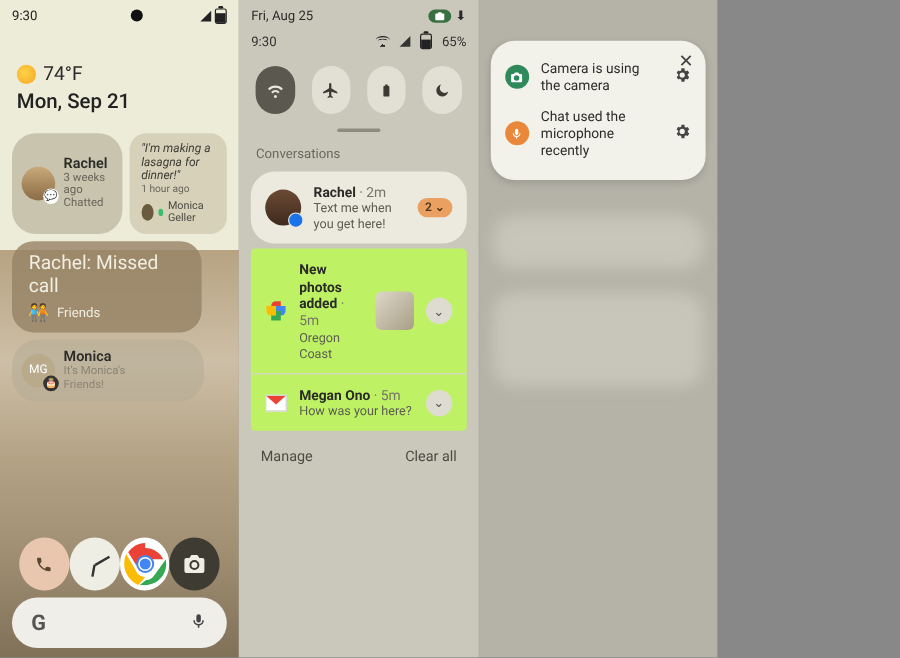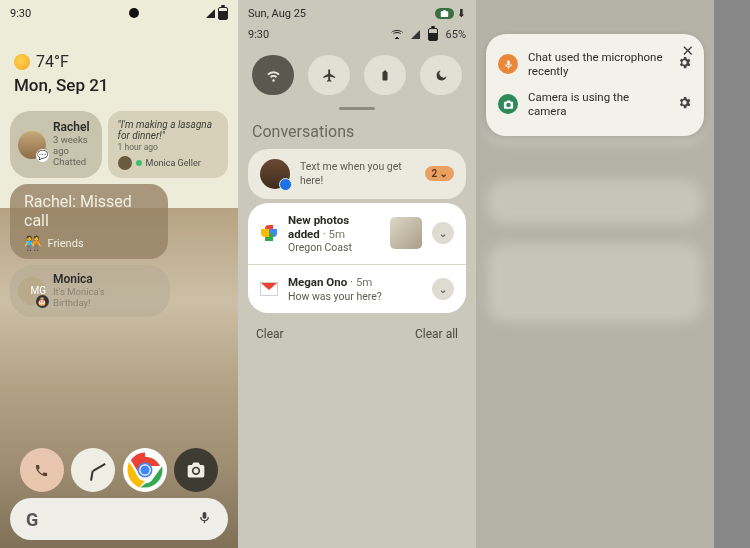--- a/index.html
+++ b/index.html
@@ -3,7 +3,7 @@
 <meta charset="utf-8">
 <style>
   html,body{margin:0;padding:0;font-family:Roboto,"Google Sans",Arial,sans-serif;background:#888;font-size:12px}
-  .stage{width:714px;height:548px;display:flex;overflow:hidden}
+  .stage{width:598px;height:548px;display:flex;overflow:hidden}
   .phone{flex:1;position:relative;overflow:hidden}
   
   .p1{background:linear-gradient(to bottom,#edecd9 0,#edecd9 38%,#b7a382 38%,#cdbfa7 55%,#b3a284 70%,#9e8d71 85%,#7f7058 100%)}

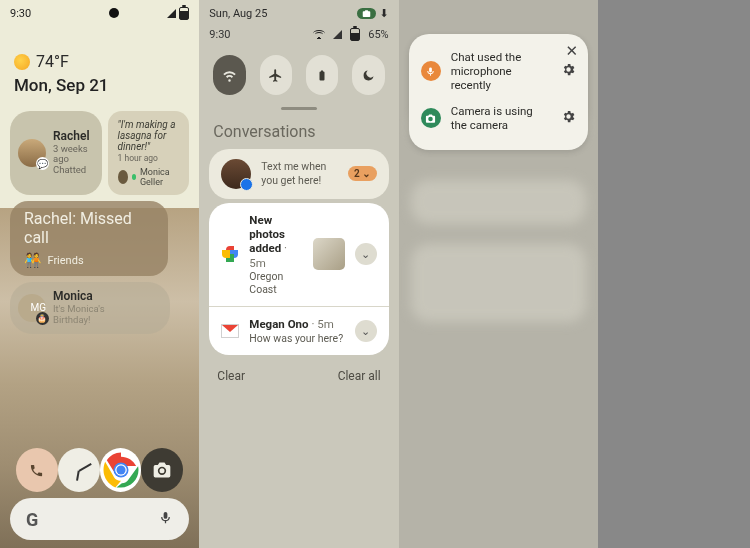--- a/index.html
+++ b/index.html
@@ -205,7 +205,7 @@
 
 <div class="phone p2">
   <div class="status">
-    <span>Sun, Aug 25</span>
+    <span>Fri, Aug 25</span>
     <span class="right">
       <span class="pill">
         <svg width="9" height="9" viewBox="0 0 24 24">

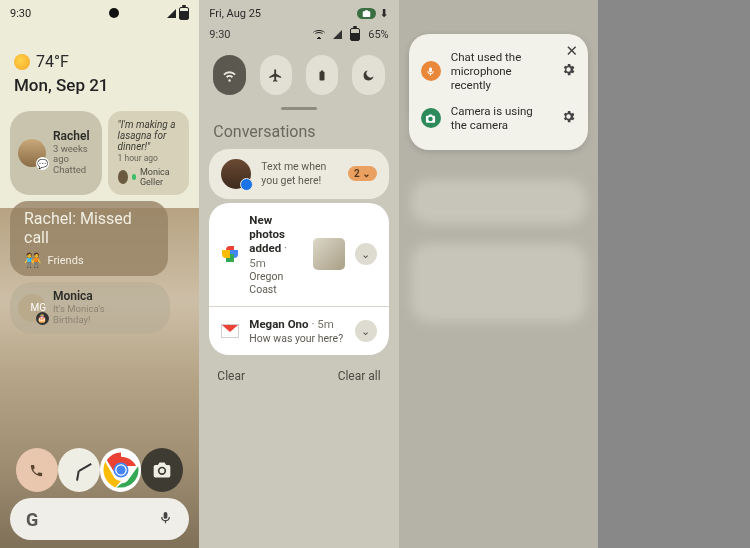--- a/index.html
+++ b/index.html
@@ -312,6 +312,19 @@
   <div class="popup">
     <span class="close">✕</span>
     <div class="prow">
+      <span class="pic green">
+        <svg width="11" height="11" viewBox="0 0 24 24">
+              <path fill="#fff" d="M9 3l-2 3H4a2 2 0 00-2 2v11a2 2 0 002 2h16a2 2 0 002-2V8a2 2 0 00-2-2h-3l-2-3H9zm3 5a5 5 0 110 10 5 5 0 010-10z"></path>
+            </svg>
+      </span>
+      <span class="ptxt">Camera is using the camera</span>
+      <span class="gear">
+        <svg class="svg-ic" viewBox="0 0 24 24">
+              <path fill="currentColor" d="M19.4 13a7.5 7.5 0 000-2l2-1.6-2-3.4-2.4 1a7.3 7.3 0 00-1.7-1L15 3h-4l-.3 2.9a7.3 7.3 0 00-1.7 1l-2.4-1-2 3.4L6.6 11a7.5 7.5 0 000 2l-2 1.6 2 3.4 2.4-1c.5.4 1.1.8 1.7 1L11 21h4l.3-2.9c.6-.2 1.2-.6 1.7-1l2.4 1 2-3.4-2-1.6zM12 15.5A3.5 3.5 0 1112 8.5a3.5 3.5 0 010 7z"></path>
+            </svg>
+      </span>
+    </div>
+    <div class="prow">
       <span class="pic orange">
         <svg width="11" height="11" viewBox="0 0 24 24">
               <path fill="#fff" d="M12 14a3 3 0 003-3V6a3 3 0 10-6 0v5a3 3 0 003 3zm5-3a5 5 0 01-10 0H5a7 7 0 006 6.9V21h2v-3.1A7 7 0 0019 11h-2z"></path>
@@ -324,19 +337,6 @@
             </svg>
       </span>
     </div>
-    <div class="prow">
-      <span class="pic green">
-        <svg width="11" height="11" viewBox="0 0 24 24">
-              <path fill="#fff" d="M9 3l-2 3H4a2 2 0 00-2 2v11a2 2 0 002 2h16a2 2 0 002-2V8a2 2 0 00-2-2h-3l-2-3H9zm3 5a5 5 0 110 10 5 5 0 010-10z"></path>
-            </svg>
-      </span>
-      <span class="ptxt">Camera is using the camera</span>
-      <span class="gear">
-        <svg class="svg-ic" viewBox="0 0 24 24">
-              <path fill="currentColor" d="M19.4 13a7.5 7.5 0 000-2l2-1.6-2-3.4-2.4 1a7.3 7.3 0 00-1.7-1L15 3h-4l-.3 2.9a7.3 7.3 0 00-1.7 1l-2.4-1-2 3.4L6.6 11a7.5 7.5 0 000 2l-2 1.6 2 3.4 2.4-1c.5.4 1.1.8 1.7 1L11 21h4l.3-2.9c.6-.2 1.2-.6 1.7-1l2.4 1 2-3.4-2-1.6zM12 15.5A3.5 3.5 0 1112 8.5a3.5 3.5 0 010 7z"></path>
-            </svg>
-      </span>
-    </div>
   </div>
 </div>
 

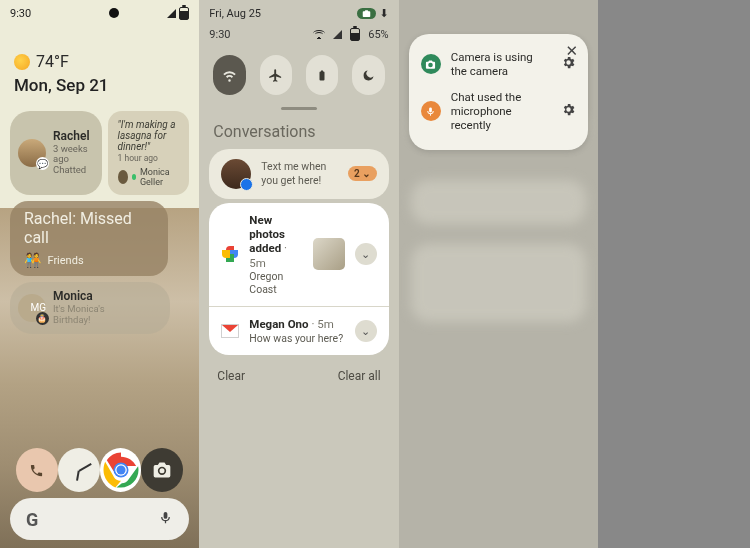--- a/index.html
+++ b/index.html
@@ -64,7 +64,7 @@
   .qbtn{flex:1;height:40px;border-radius:20px;background:#e2e0d5;display:flex;align-items:center;justify-content:center;font-size:16px;color:#3b3a33}
   .qbtn.active{background:#5b584f;color:#e8e7de}
   .handle{width:36px;height:2.5px;background:#8e8c80;border-radius:2px;margin:4px auto 8px}
-  .sect{padding:4px 14px;font-size:16px;color:#6a685e}
+  .sect{padding:4px 14px;font-size:11px;color:#6a685e}
   .card{margin:4px 10px;background:#eceade;border-radius:20px;padding:10px 12px;display:flex;align-items:center;gap:10px}
   .card .av2{width:30px;height:30px;border-radius:50%;background:#7a5a44;position:relative;flex:none}
   .av2::after{content:"";position:absolute;right:-2px;bottom:-2px;width:11px;height:11px;border-radius:50%;background:#1a73e8;border:1.5px solid #eceade}

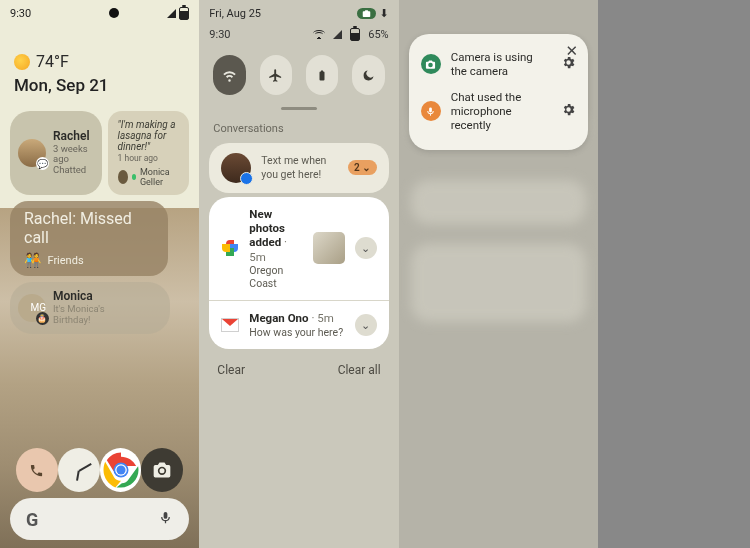--- a/index.html
+++ b/index.html
@@ -255,6 +255,9 @@
   <div class="card">
     <span class="av2" style="background:linear-gradient(#6b4a34,#3e2a1d)"></span>
     <div class="body">
+      <div class="tline">
+        <b>Rachel</b> <span class="dim">· <span>2m</span></span>
+      </div>
       <div class="msg">Text me when you get here!</div>
     </div>
     <span class="badge"><span>2</span> ⌄</span>

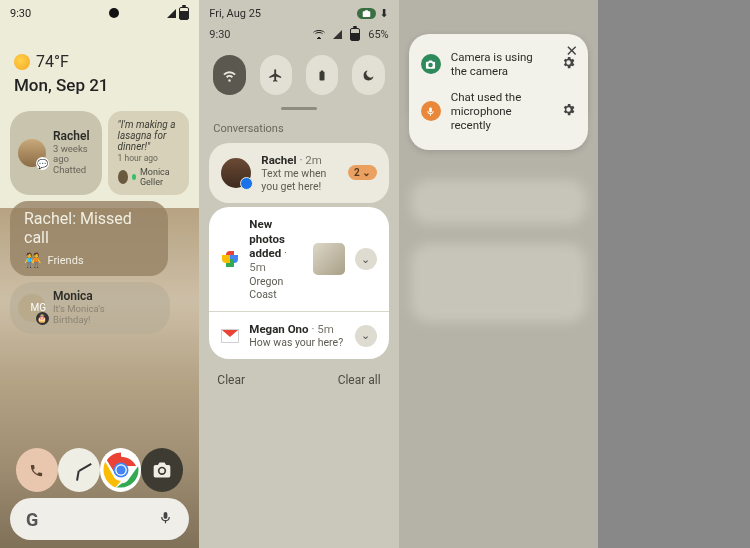--- a/index.html
+++ b/index.html
@@ -73,7 +73,7 @@
   .card .tline .dim{color:#76746a}
   .card .msg{font-size:10.5px;color:#5d5b52}
   .badge{background:#e9a060;color:#52351a;border-radius:11px;padding:2px 6px;font-size:10px;font-weight:600}
-  .ngroup{margin:4px 10px;background:#ffffff;border-radius:20px;overflow:hidden}
+  .ngroup{margin:4px 10px;background:#bef264;border-radius:4px;overflow:hidden}
   .nrow{padding:10px 12px;display:flex;align-items:center;gap:10px;border-top:1px solid #d8d6c9}
   .nrow:first-child{border-top:none}
   .nicon{width:18px;height:18px;flex:none;display:flex;align-items:center;justify-content:center}

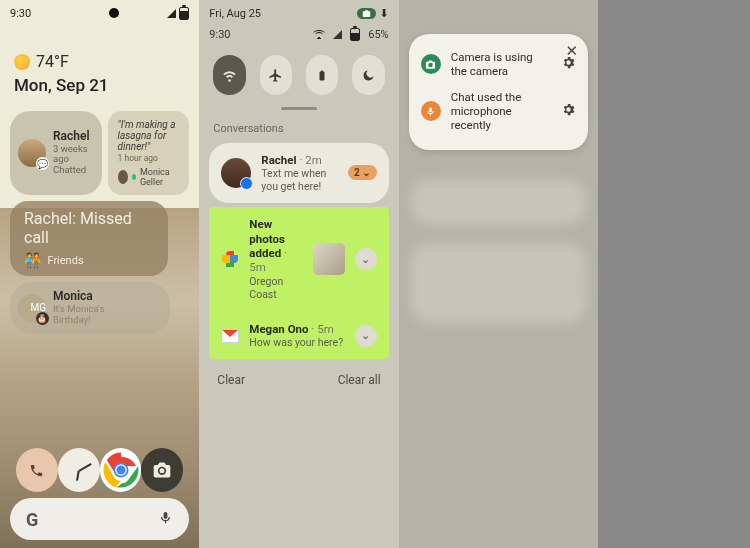--- a/index.html
+++ b/index.html
@@ -39,7 +39,7 @@
   .missed .row{display:flex;align-items:center;gap:6px}
   .emoji{font-size:14px}
   .chip.monica{background:rgba(180,172,150,.55);border-radius:22px}
-  .mg{width:28px;height:28px;border-radius:50%;background:#b9aa8c;color:#fff;font-size:10px;display:flex;align-items:center;justify-content:flex-end;flex:none;position:relative}
+  .mg{width:28px;height:28px;border-radius:50%;background:#b9aa8c;color:#fff;font-size:10px;display:flex;align-items:center;justify-content:center;flex:none;position:relative}
   .mg .mini{position:absolute;right:-3px;bottom:-3px;width:13px;height:13px;border-radius:50%;background:#333;color:#fff;display:flex;align-items:center;justify-content:center;font-size:8px}
   .monica .sub2{font-size:9.5px;color:#8c8573}
   .dock{position:absolute;bottom:56px;left:0;right:0;display:flex;justify-content:space-around;padding:0 16px}

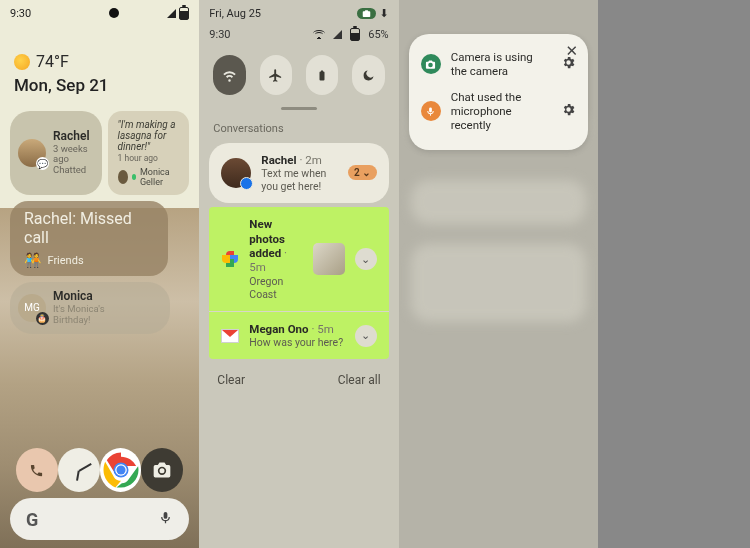--- a/index.html
+++ b/index.html
@@ -163,7 +163,7 @@
       <span class="txt">
         <span class="name">Monica</span>
         <span class="sub2">It's Monica's</span>
-        <span class="sub2">Birthday!</span>
+        <span class="sub2">Friends!</span>
       </span>
     </div>
   </div>

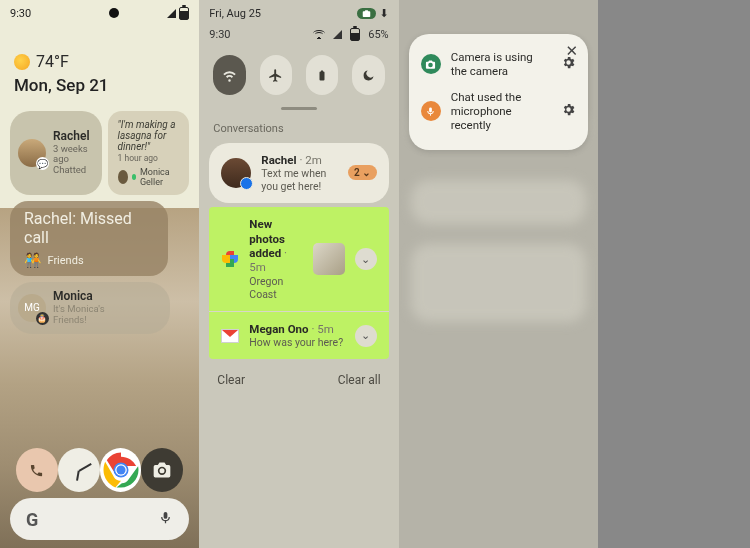--- a/index.html
+++ b/index.html
@@ -297,7 +297,7 @@
   </div>
 
   <div class="footer">
-    <span>Clear</span>
+    <span>Manage</span>
     <span>Clear all</span>
   </div>
 </div>

